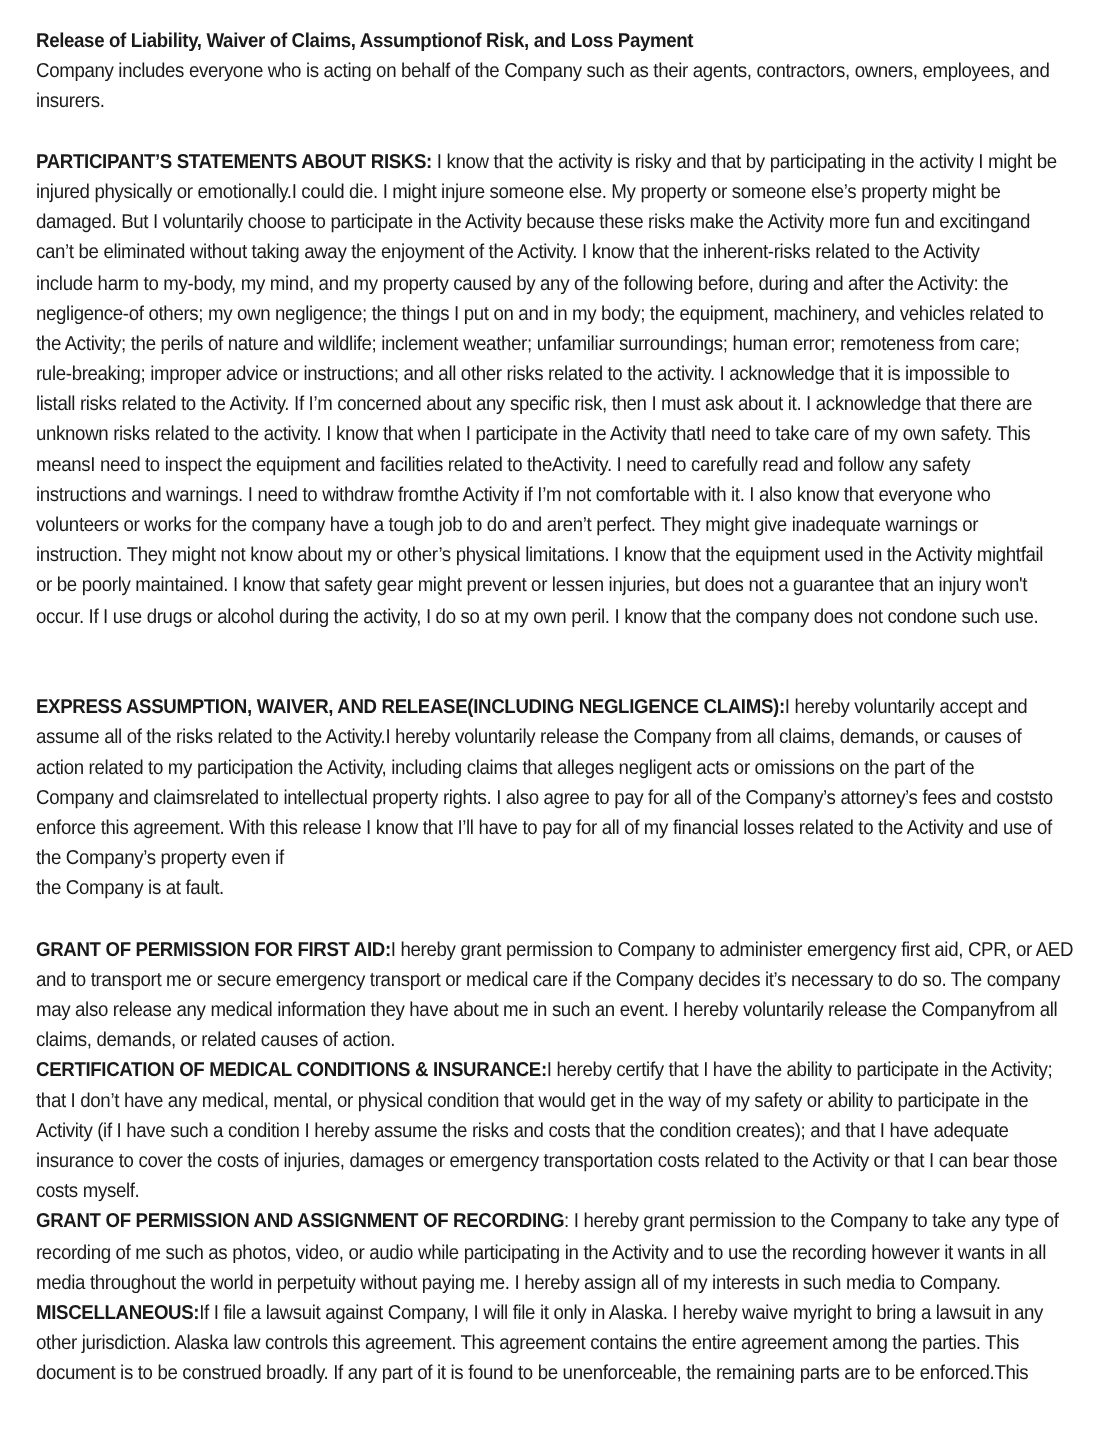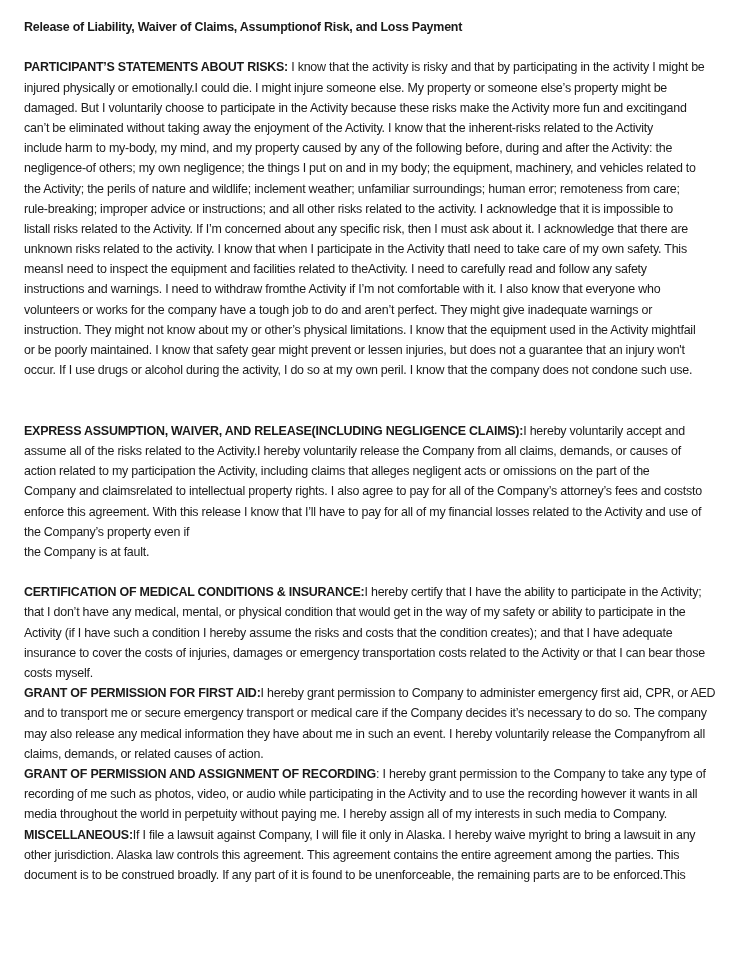--- a/index.html
+++ b/index.html
@@ -47,6 +47,10 @@
 <div class="page">
 
   <span class="line b" style="transform: scaleX(0.93);">Release of Liability, Waiver of Claims, Assumptionof Risk, and Loss Payment</span>
+  <div class="section">
+    <span class="line" style="transform: scaleX(0.93);">Company includes everyone who is acting on behalf of the Company such as their agents, contractors, owners, employees, and</span>
+    <span class="line" style="transform: scaleX(0.93);">insurers.</span>
+  </div>
 
   <span class="gap"></span>
 

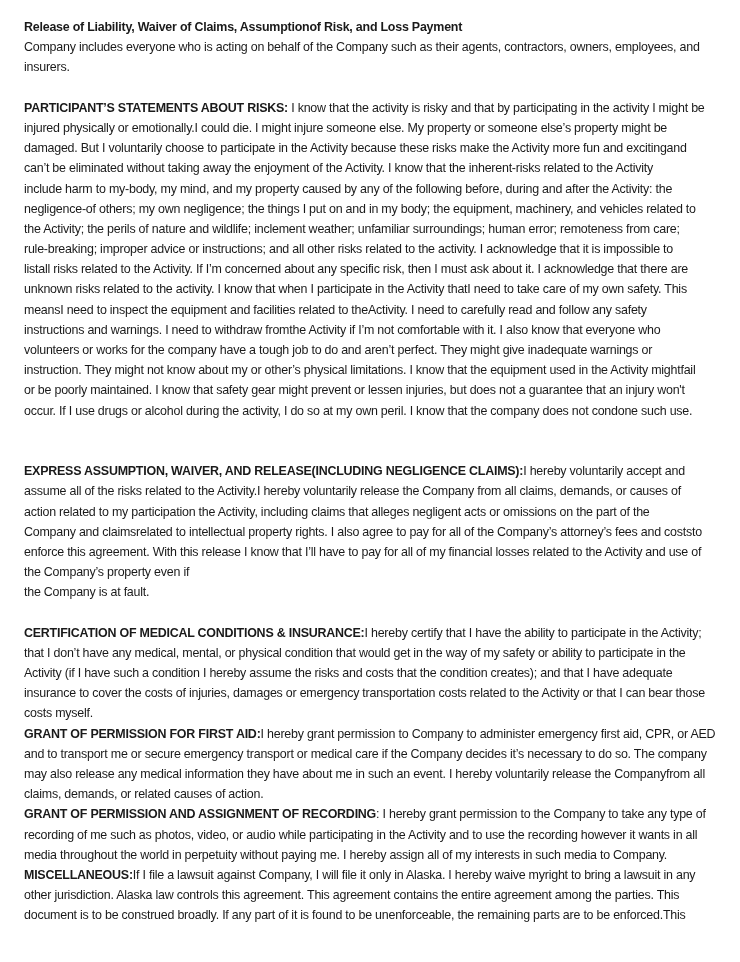--- a/index.html
+++ b/index.html
@@ -91,18 +91,18 @@
   <span class="gap"></span>
 
   <div class="section">
+    <span class="line" style="transform: scaleX(0.93);"><span class="b">GRANT OF PERMISSION FOR FIRST AID:</span><span>I hereby grant permission to Company to administer emergency first aid, CPR, or AED</span></span>
+    <span class="line" style="transform: scaleX(0.93);">and to transport me or secure emergency transport or medical care if the Company decides it’s necessary to do so. The company</span>
+    <span class="line" style="transform: scaleX(0.93);">may also release any medical information they have about me in such an event. I hereby voluntarily release the Companyfrom all</span>
+    <span class="line" style="transform: scaleX(0.93);">claims, demands, or related causes of action.</span>
+  </div>
+
+  <div class="section">
     <span class="line" style="transform: scaleX(0.93);"><span class="b">CERTIFICATION OF MEDICAL CONDITIONS &amp;  INSURANCE:</span><span>I hereby certify that I have the ability to participate in the Activity;</span></span>
     <span class="line" style="transform: scaleX(0.93);">that I don’t have any medical, mental, or physical condition that would get in the way of my safety or ability to participate in the</span>
     <span class="line" style="transform: scaleX(0.93);">Activity (if I have such a condition I hereby assume the risks and costs that the condition creates); and that I have adequate</span>
     <span class="line" style="transform: scaleX(0.93);">insurance to cover the costs of injuries, damages or emergency transportation costs related to the Activity or that I can bear those</span>
     <span class="line" style="transform: scaleX(0.93);">costs myself.</span>
-  </div>
-
-  <div class="section">
-    <span class="line" style="transform: scaleX(0.93);"><span class="b">GRANT OF PERMISSION FOR FIRST AID:</span><span>I hereby grant permission to Company to administer emergency first aid, CPR, or AED</span></span>
-    <span class="line" style="transform: scaleX(0.93);">and to transport me or secure emergency transport or medical care if the Company decides it’s necessary to do so. The company</span>
-    <span class="line" style="transform: scaleX(0.93);">may also release any medical information they have about me in such an event. I hereby voluntarily release the Companyfrom all</span>
-    <span class="line" style="transform: scaleX(0.93);">claims, demands, or related causes of action.</span>
   </div>
 
   <div class="section">

